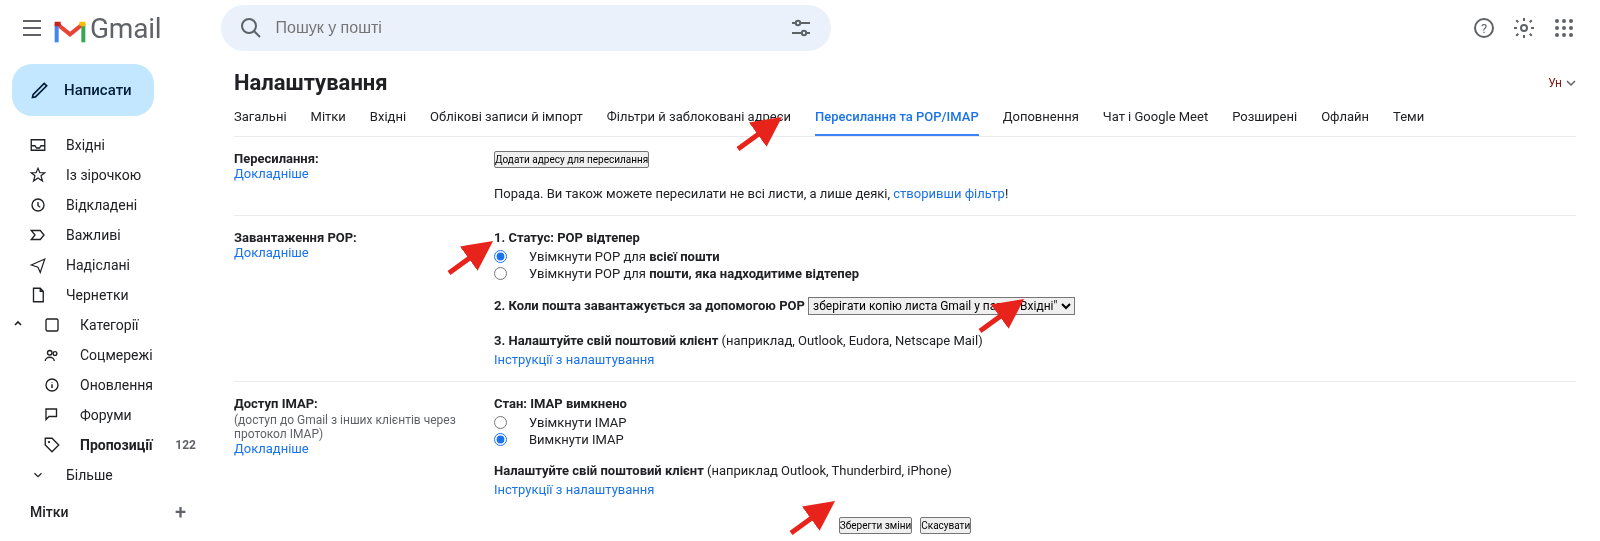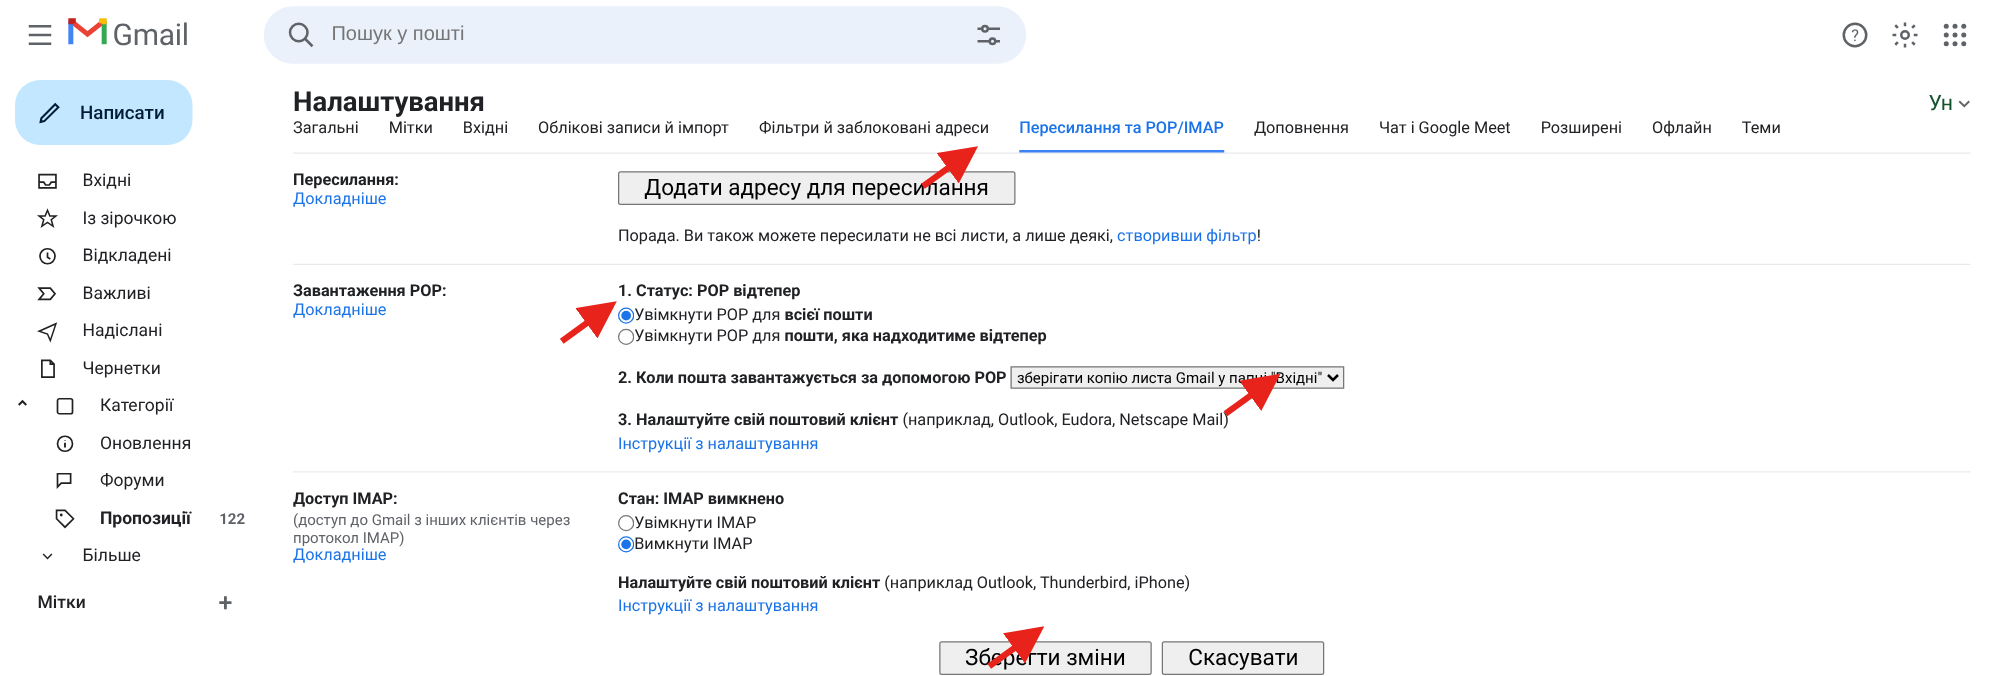--- a/index.html
+++ b/index.html
@@ -8,7 +8,7 @@
   .header { display:flex; align-items:center; height:56px; padding:0 16px; border-bottom:0px solid transparent; }
   .hamburger { width:24px; height:24px; margin:0 10px 0 4px; cursor:pointer; display:flex; flex-direction:column; justify-content:center; gap:5px; }
   .hamburger span { display:block; height:2px; background:#5f6368; width:18px; margin:0 auto; }
-  .logo { display:flex; align-items:flex-start; font-size:24px; color:#5f6368; letter-spacing:-.2px; }
+  .logo { display:flex; align-items:flex-end; font-size:28px; color:#5f6368; letter-spacing:-.2px; }
   .logo svg { width:32px; height:24px; margin-right:4px; }
   .search { flex:0 0 auto; margin-left:60px; display:flex; align-items:center; background:#eaf1fb; border-radius:24px; height:46px; width:610px; padding:0 8px; }
   .search .sicon { width:24px; height:24px; margin:0 10px; color:#5f6368; }

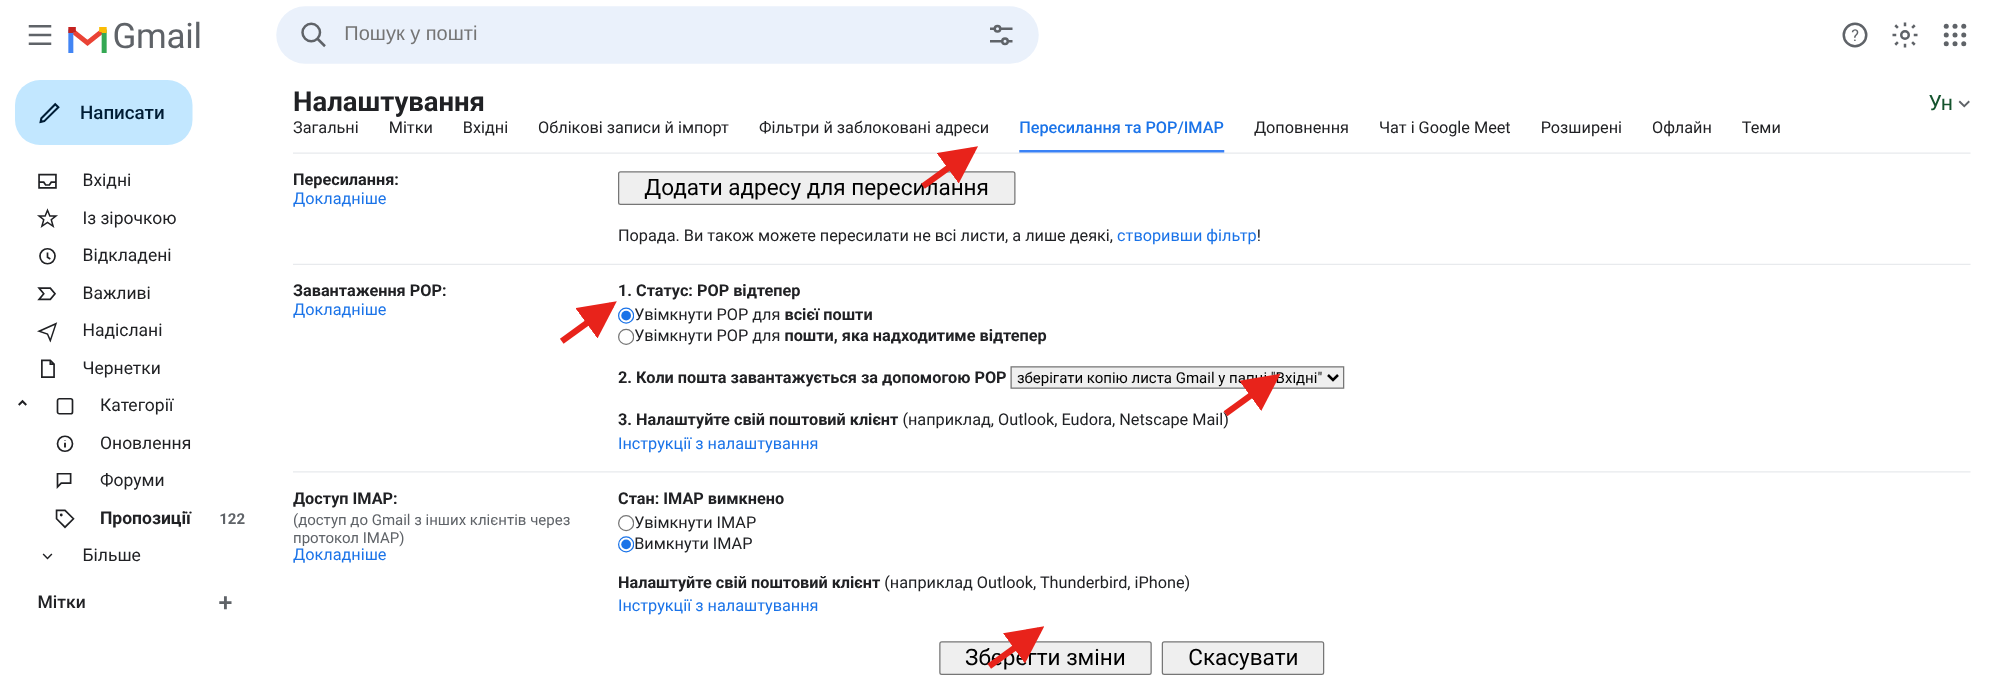--- a/index.html
+++ b/index.html
@@ -34,7 +34,7 @@
   .main { flex:1; overflow:auto; padding:14px 24px 0 24px; position:relative; }
   .title-row { display:flex; align-items:center; }
   .title { font-size:22px; font-weight:700; margin:0; }
-  .lang { margin-left:auto; font-size:17px; color:#14532d; cursor:pointer; display:flex; align-items:center; gap:4px; }
+  .lang { margin-left:auto; font-size:12px; color:#7f1d1d; cursor:pointer; display:flex; align-items:center; gap:4px; }
   .tabs { display:flex; gap:24px; border-bottom:1px solid #e8eaed; margin-top:0; font-size:13px; color:#202124; }
   .tab { padding:0 0 10px 0; cursor:pointer; white-space:nowrap; }
   .tab.active { color:#1a73e8; border-bottom:2px solid #3b82f6; font-weight:500; }

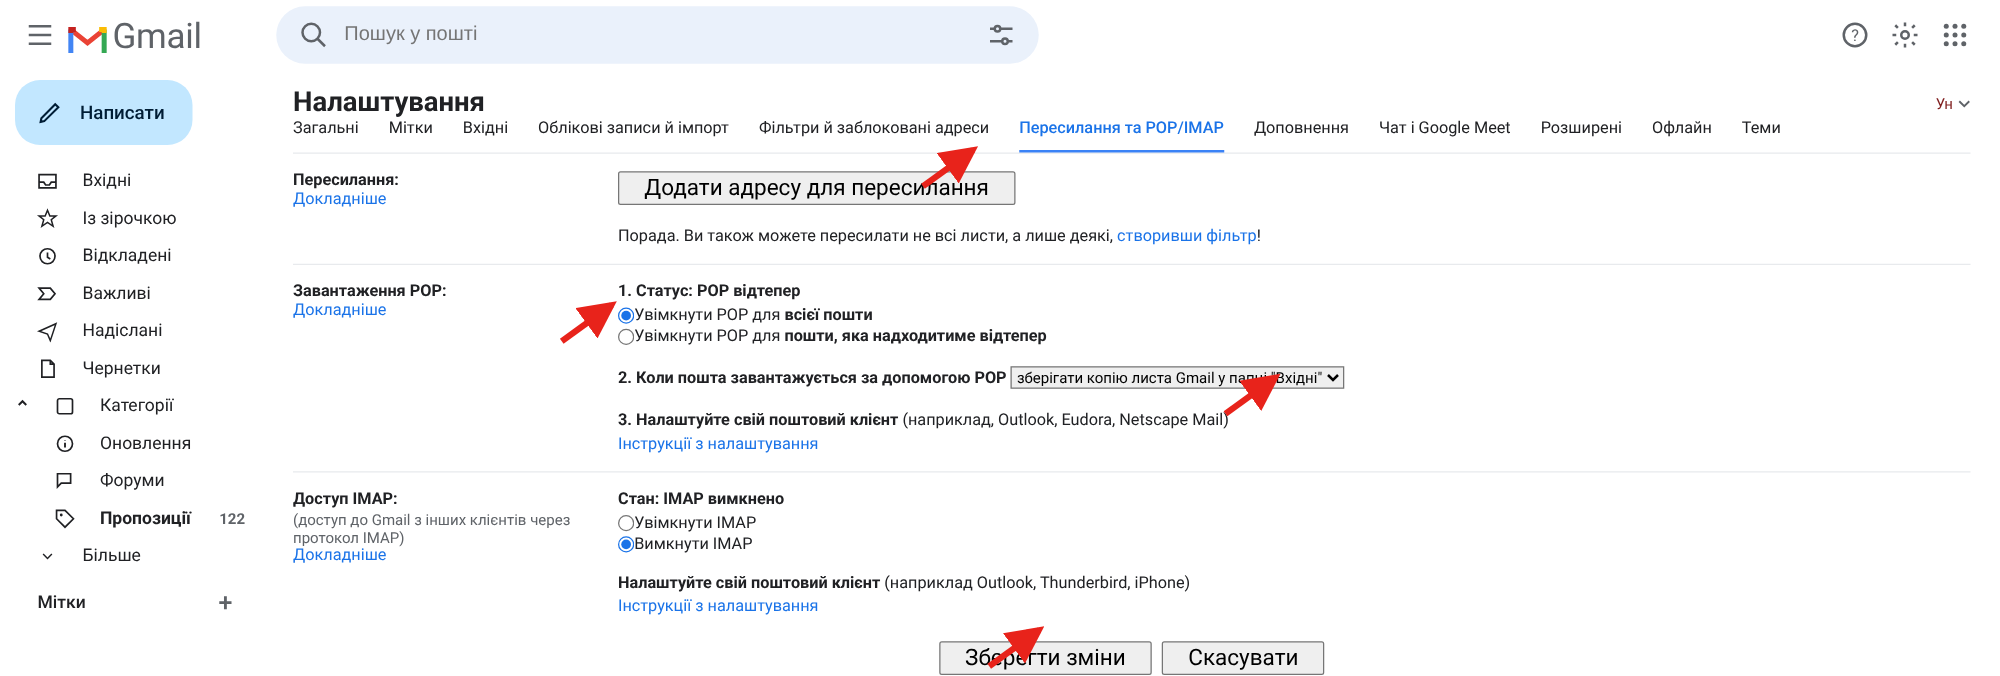--- a/index.html
+++ b/index.html
@@ -35,7 +35,7 @@
   .title-row { display:flex; align-items:center; }
   .title { font-size:22px; font-weight:700; margin:0; }
   .lang { margin-left:auto; font-size:12px; color:#7f1d1d; cursor:pointer; display:flex; align-items:center; gap:4px; }
-  .tabs { display:flex; gap:24px; border-bottom:1px solid #e8eaed; margin-top:0; font-size:13px; color:#202124; }
+  .tabs { display:flex; gap:24px; border-bottom:1px solid #e8eaed; margin-top:14px; font-size:13px; color:#202124; }
   .tab { padding:0 0 10px 0; cursor:pointer; white-space:nowrap; }
   .tab.active { color:#1a73e8; border-bottom:2px solid #3b82f6; font-weight:500; }
   

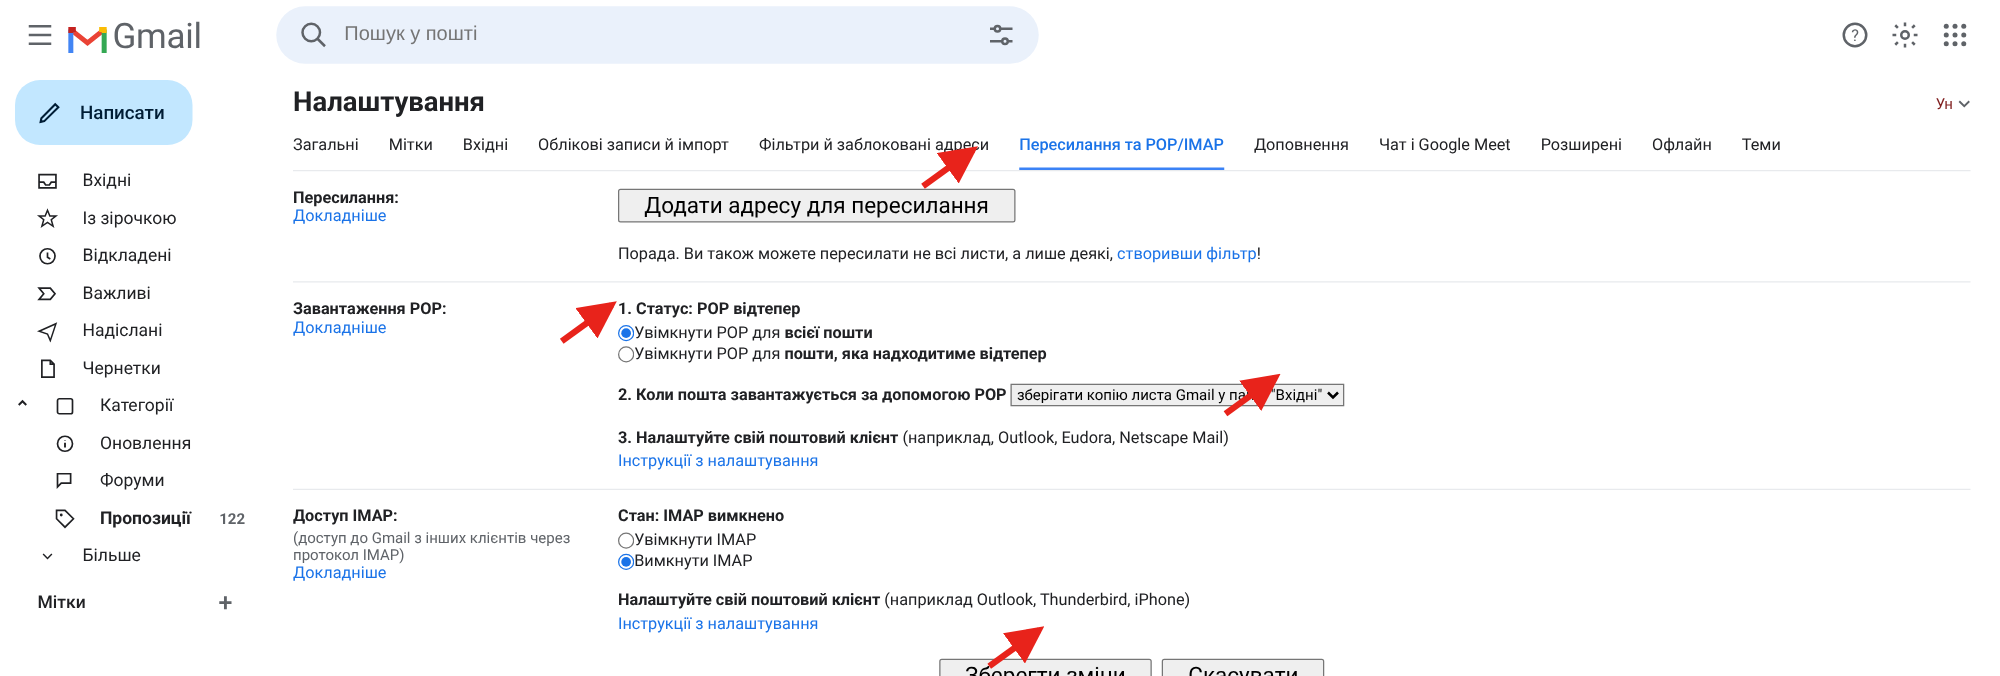--- a/index.html
+++ b/index.html
@@ -45,7 +45,7 @@
   .sec-left .sub { font-size:12px; color:#5f6368; margin-top:2px; }
   .sec-right { flex:1; }
   .link { color:#1a73e8; cursor:pointer; }
-  .btn { font:inherit; font-size:18px; padding:2px 20px; background:#efefef; border:1px solid #767676; border-radius:2px; cursor:pointer; }
+  .btn { font:inherit; font-size:10px; padding:2px 0; background:#efefef; border:1px solid #767676; border-radius:2px; cursor:pointer; }
   .row-text { margin-bottom:4px; }
   .radio-row { display:flex; gap:0; margin:2px 0; }
   .radio-row input { margin:0; accent-color:#1a73e8; }

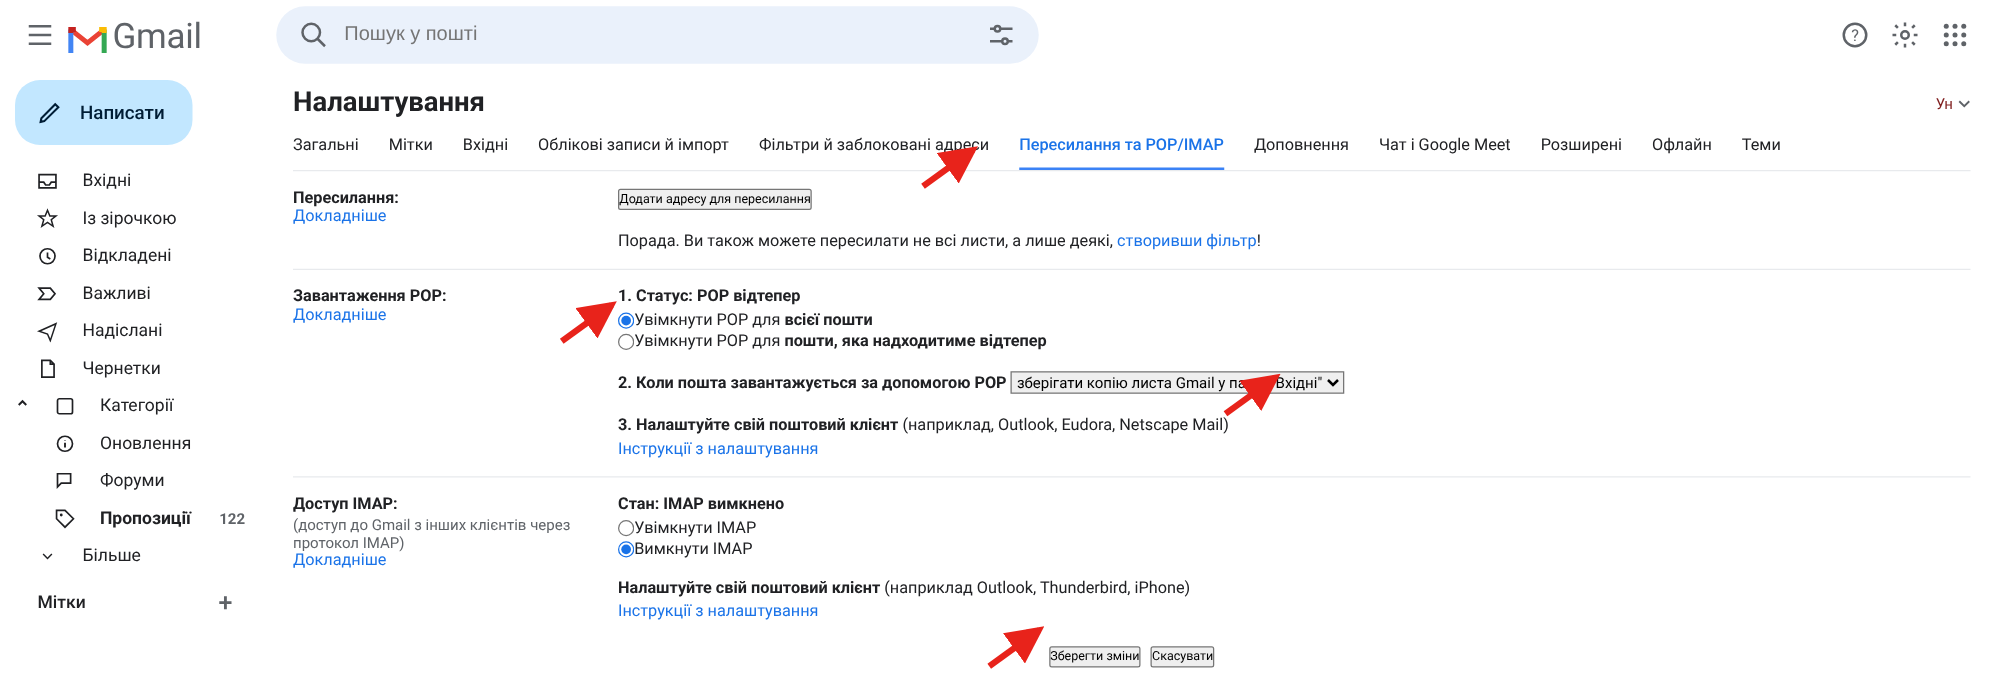--- a/index.html
+++ b/index.html
@@ -47,7 +47,7 @@
   .link { color:#1a73e8; cursor:pointer; }
   .btn { font:inherit; font-size:10px; padding:2px 0; background:#efefef; border:1px solid #767676; border-radius:2px; cursor:pointer; }
   .row-text { margin-bottom:4px; }
-  .radio-row { display:flex; gap:0; margin:2px 0; }
+  .radio-row { display:flex; gap:22px; margin:2px 0; }
   .radio-row input { margin:0; accent-color:#1a73e8; }
   select { font:inherit; font-size:12px; border:1px solid #767676; }
   .buttons { display:flex; gap:8px; justify-content:center; padding:6px 0 14px 0; border-bottom:0; }

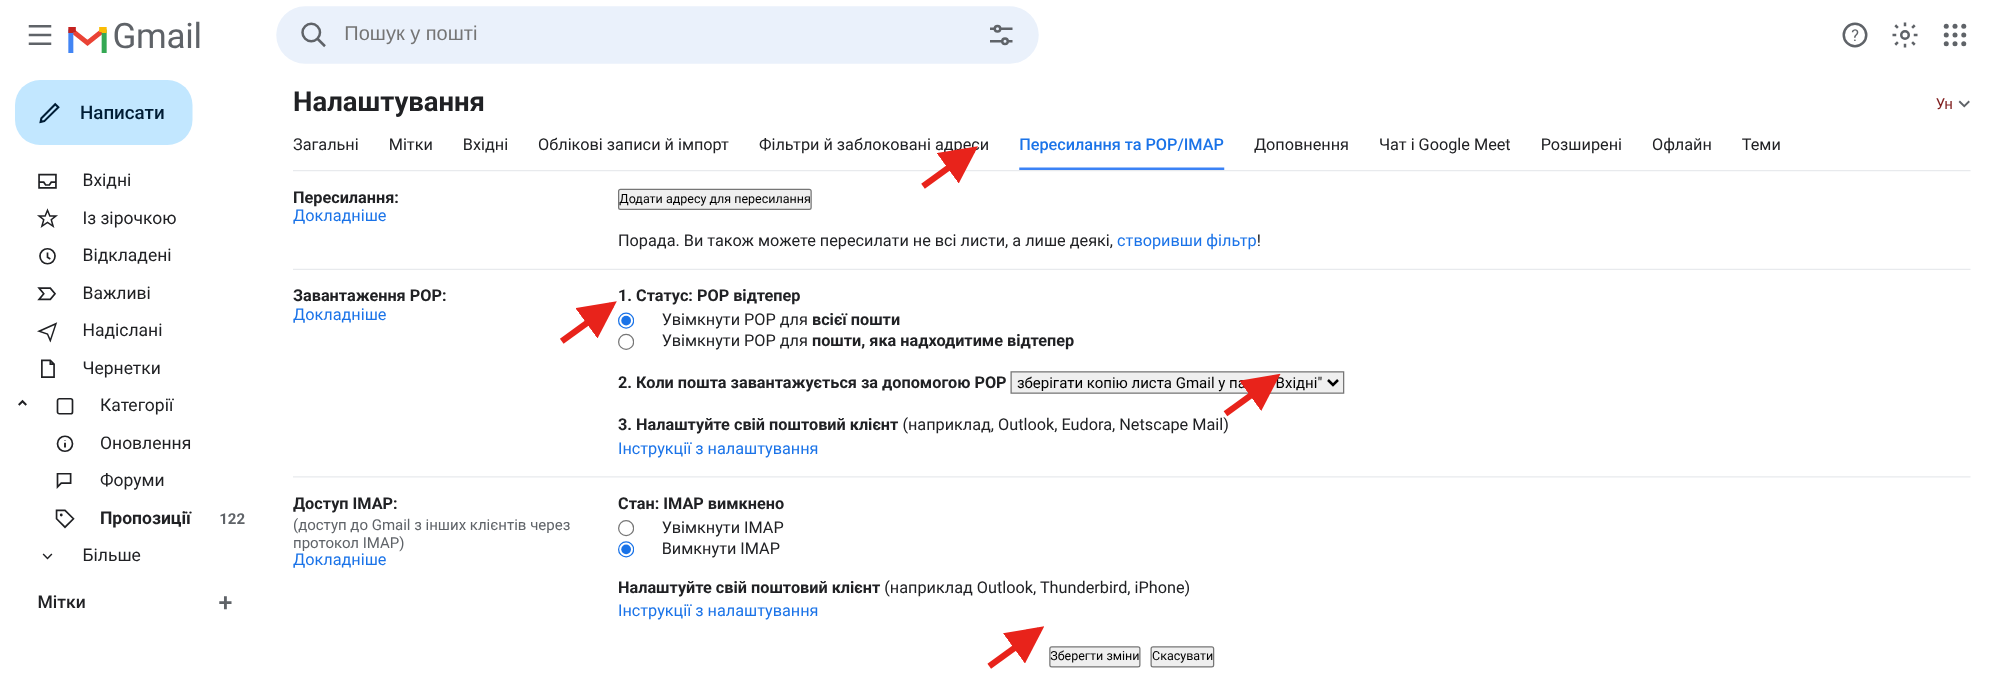--- a/index.html
+++ b/index.html
@@ -178,6 +178,16 @@
             </svg>
           </span>
           <span>Категорії</span>
+        </li>
+        <li class="sub">
+          <span class="nicon">
+            <svg viewBox="0 0 24 24" width="18" height="18">
+              <circle cx="9" cy="9" r="3" fill="none" stroke="currentColor" stroke-width="1.8"></circle>
+              <circle cx="16" cy="10" r="2.5" fill="none" stroke="currentColor" stroke-width="1.8"></circle>
+              <path d="M3 20c0-3 3-5 6-5s6 2 6 5" fill="none" stroke="currentColor" stroke-width="1.8"></path>
+            </svg>
+          </span>
+          <span>Соцмережі</span>
         </li>
         <li class="sub">
           <span class="nicon">

